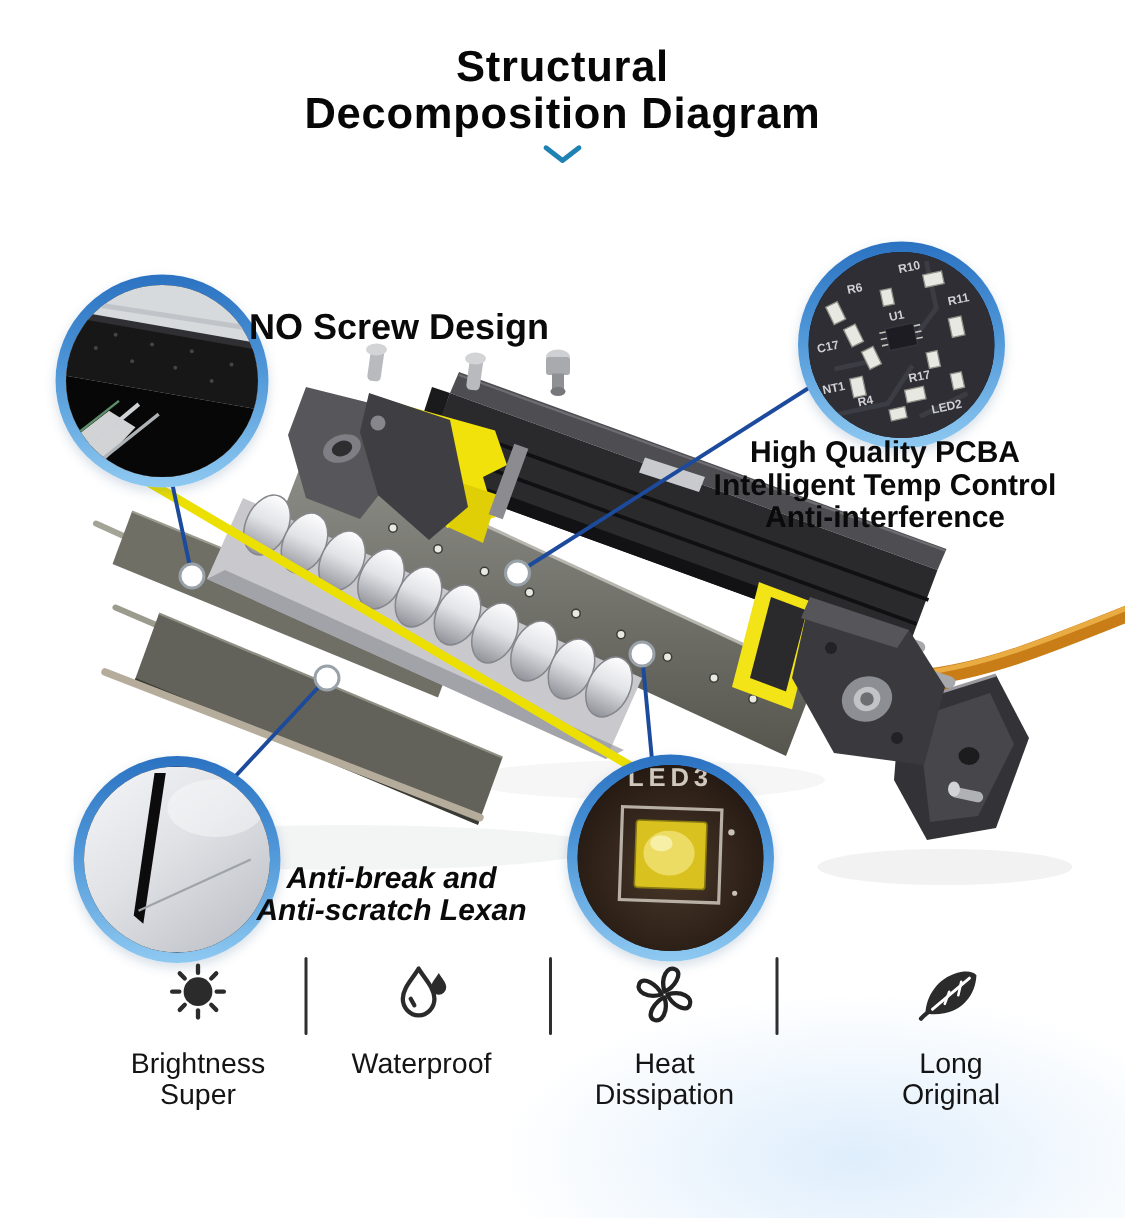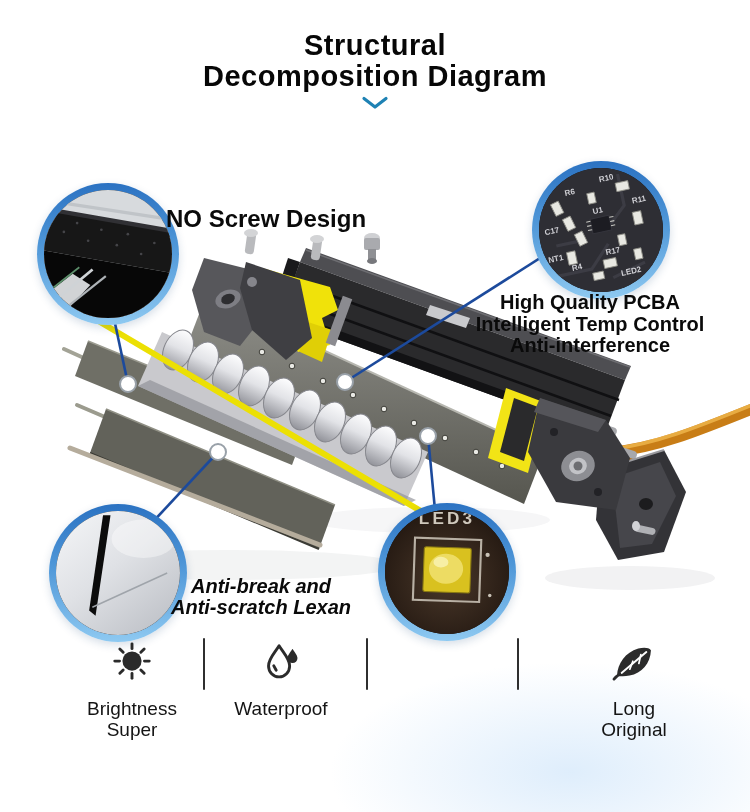--- a/index.html
+++ b/index.html
@@ -343,6 +343,20 @@
   </div>
   <div class="abs divider" style="left:366px;"></div>
 
+  <div class="abs feature" style="left:373px;">
+    <svg class="f-icon" viewBox="0 0 48 48">
+      <g fill="none" stroke="#222222" stroke-width="3" stroke-linejoin="round">
+        <path d="M24,22 C21,12 26,4 31.5,6.5 C37,9 31,19 24,22 Z"></path>
+        <path d="M26,24 C36,21 44,26 41.5,31.5 C39,37 29,31 26,24 Z"></path>
+        <path d="M24,26 C27,36 22,44 16.5,41.5 C11,39 17,29 24,26 Z"></path>
+        <path d="M22,24 C12,27 4,22 6.5,16.5 C9,11 19,17 22,24 Z"></path>
+      </g>
+    </svg>
+    <div class="f-label">
+      <div>Heat</div>
+      <div>Dissipation</div>
+    </div>
+  </div>
   <div class="abs divider" style="left:517px;"></div>
 
   <div class="abs feature" style="left:564px;">

